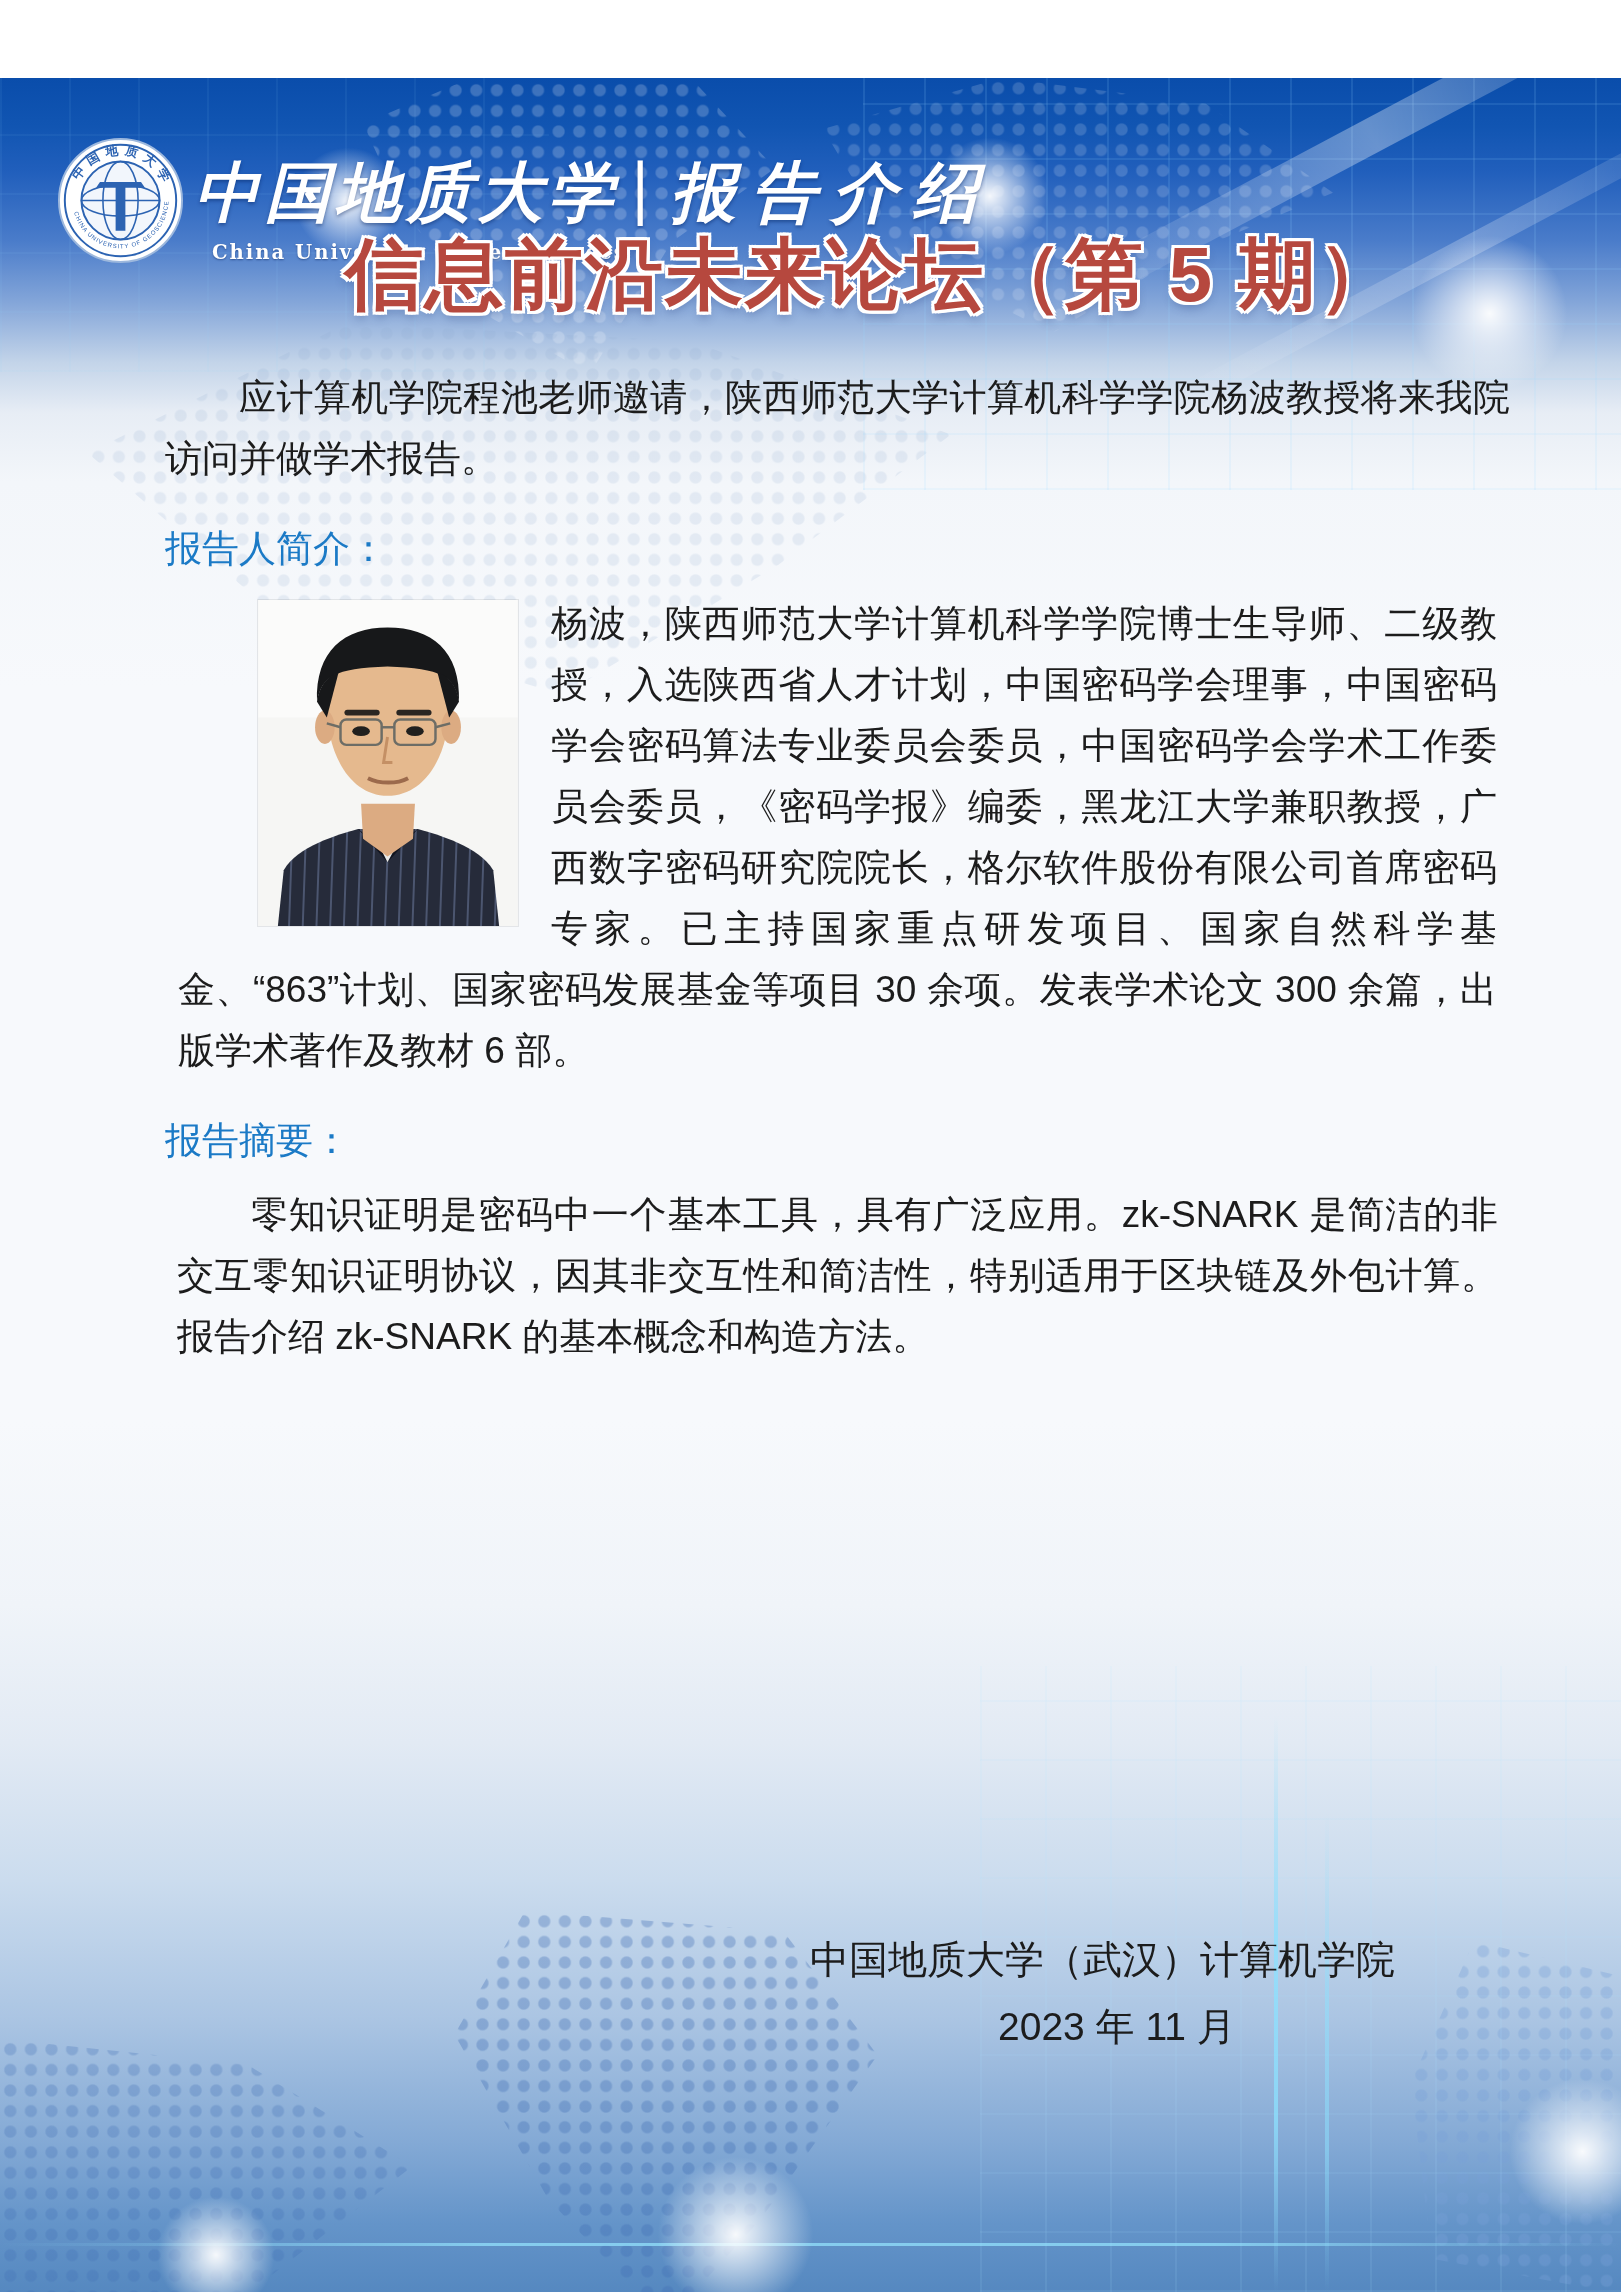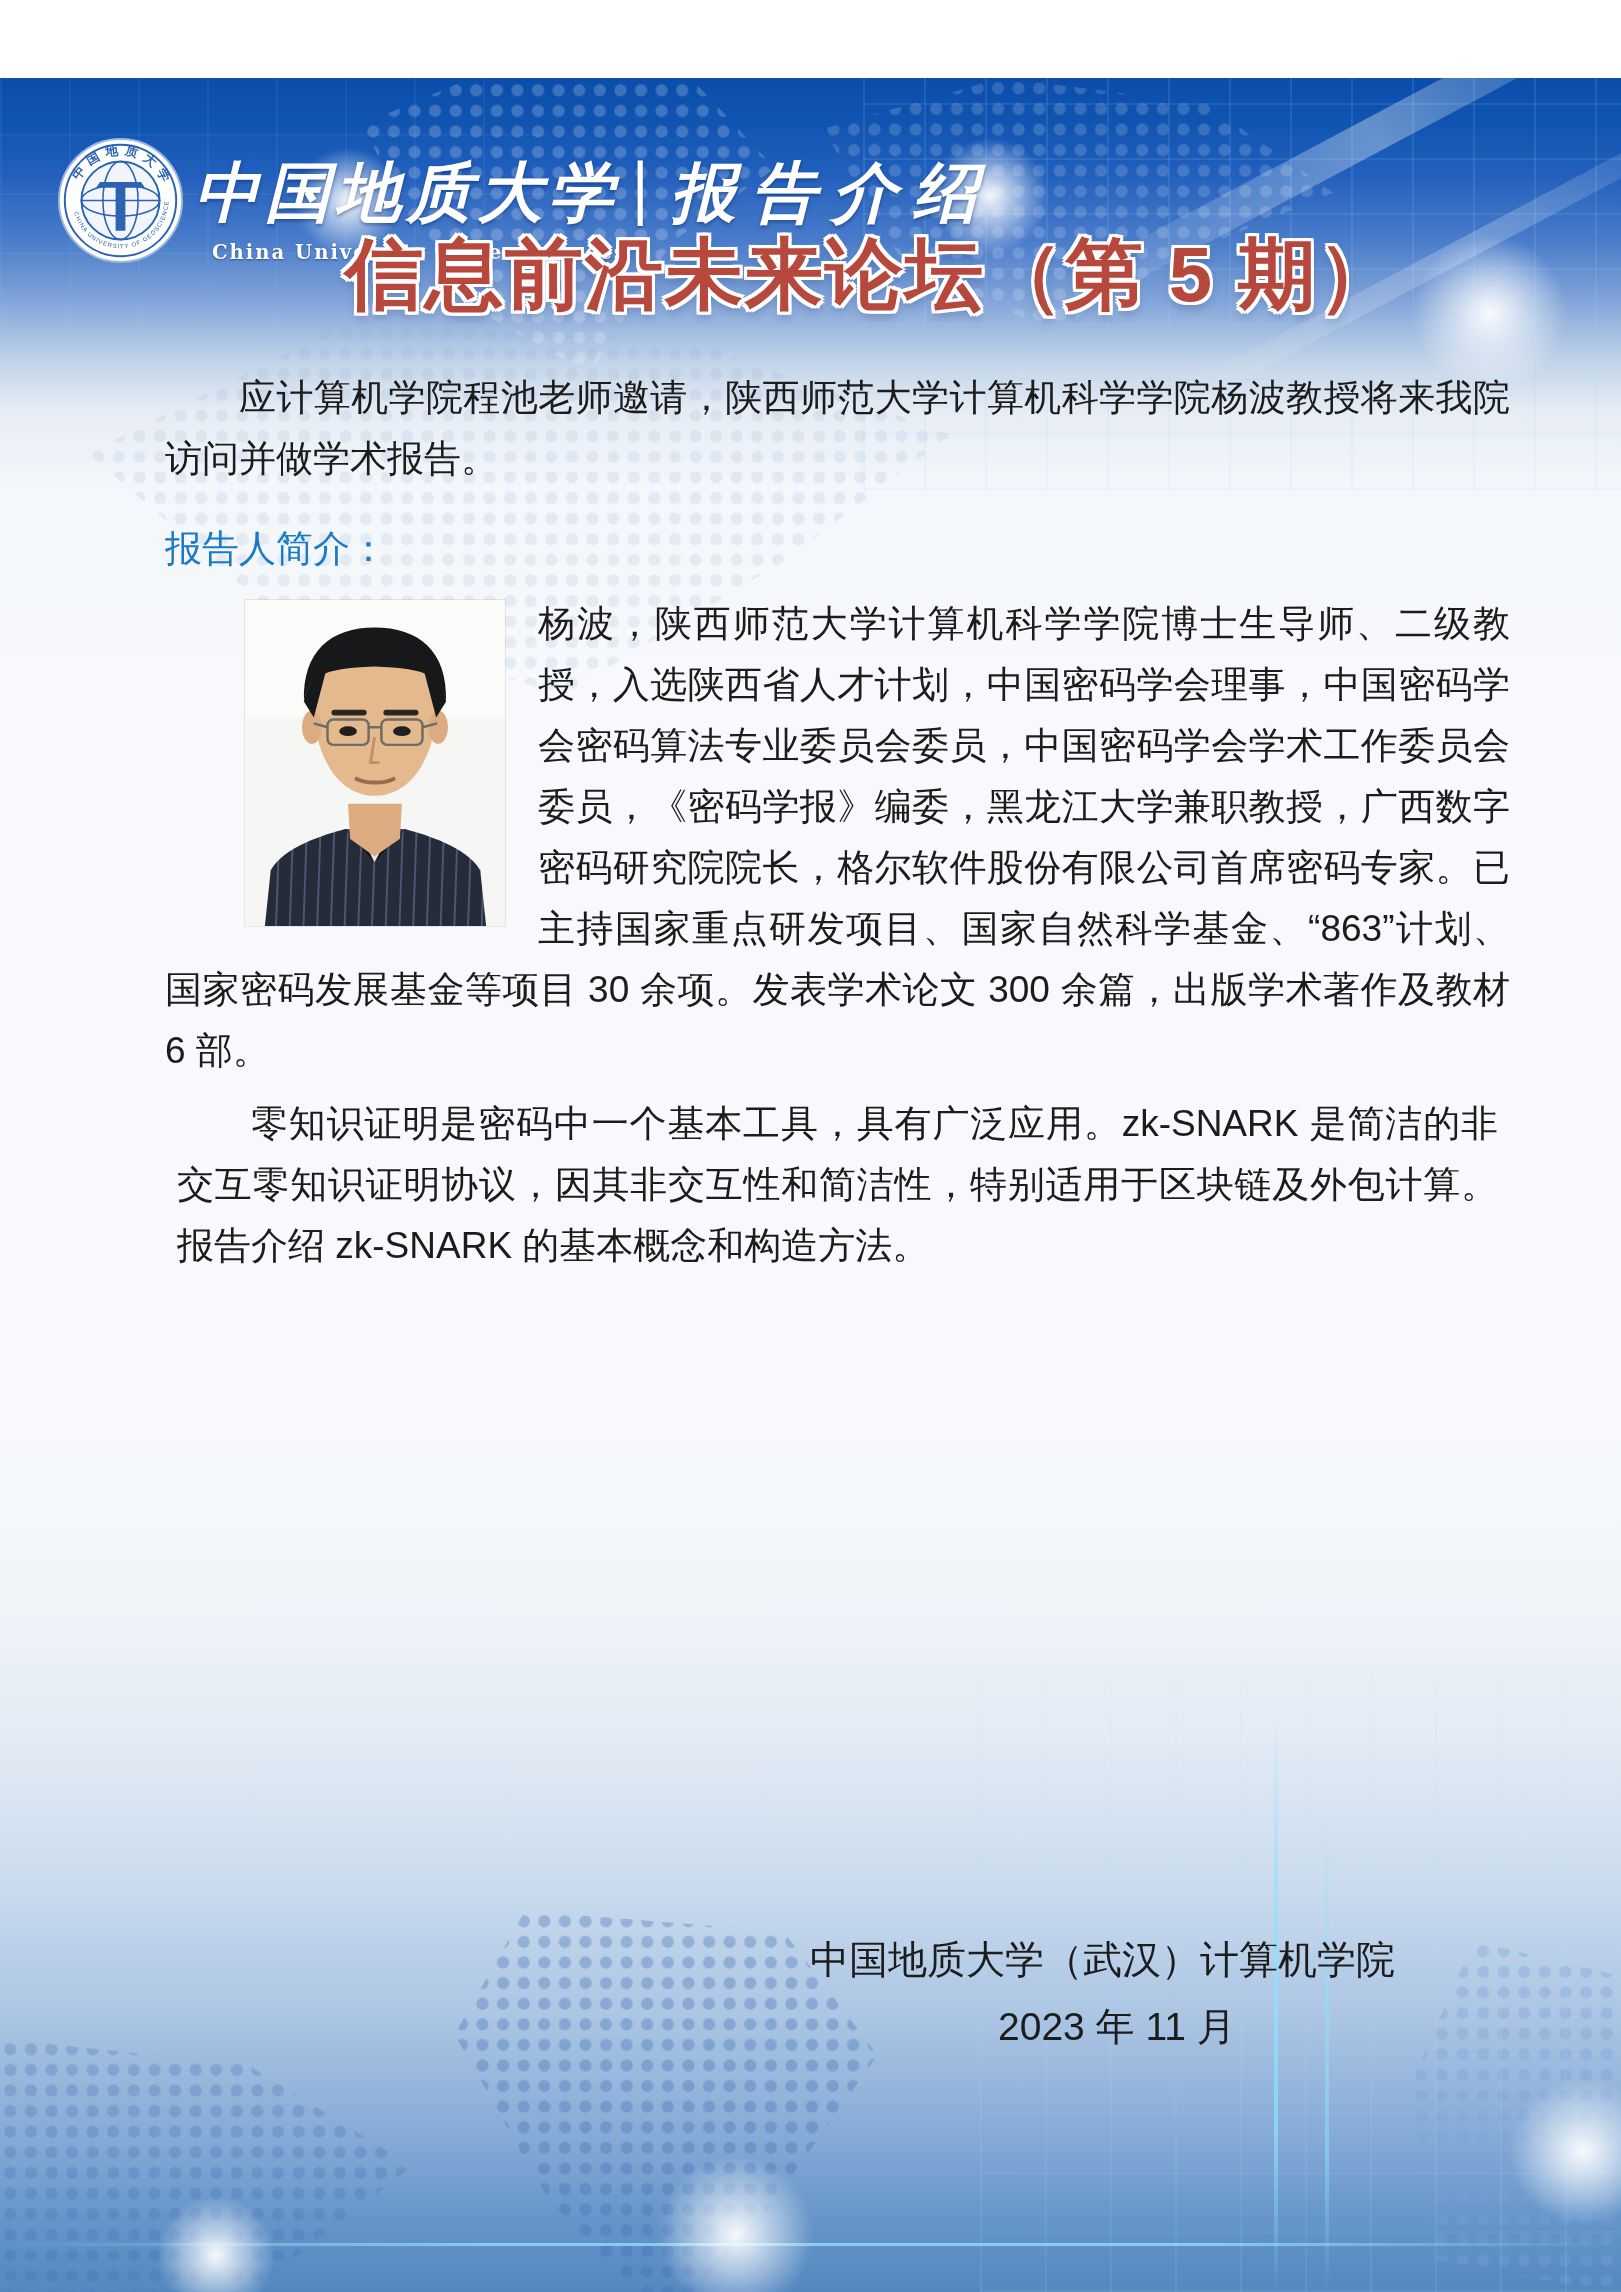--- a/index.html
+++ b/index.html
@@ -88,7 +88,7 @@
   .lbl{color:#1b7ac6;}
   .val{color:#1c1c1c;padding-left:13.7px;}
   .section-head{color:#1b7ac6;margin:29px 0 13.7px 0;line-height:61px;font-family:Liberation Serif, serif;}
-  .bio{margin:0;text-align:justify;}
+  .bio{margin:13px;text-align:justify;}
   .photo-wrap{float:left;width:260px;height:326px;margin:7.8px 33px 9.8px 80px;
     box-shadow:0 0 0 1px rgba(0,0,0,.08);background:#f4f4f2;}
   .abstract{margin:12px;text-indent:2em;text-align:justify;}

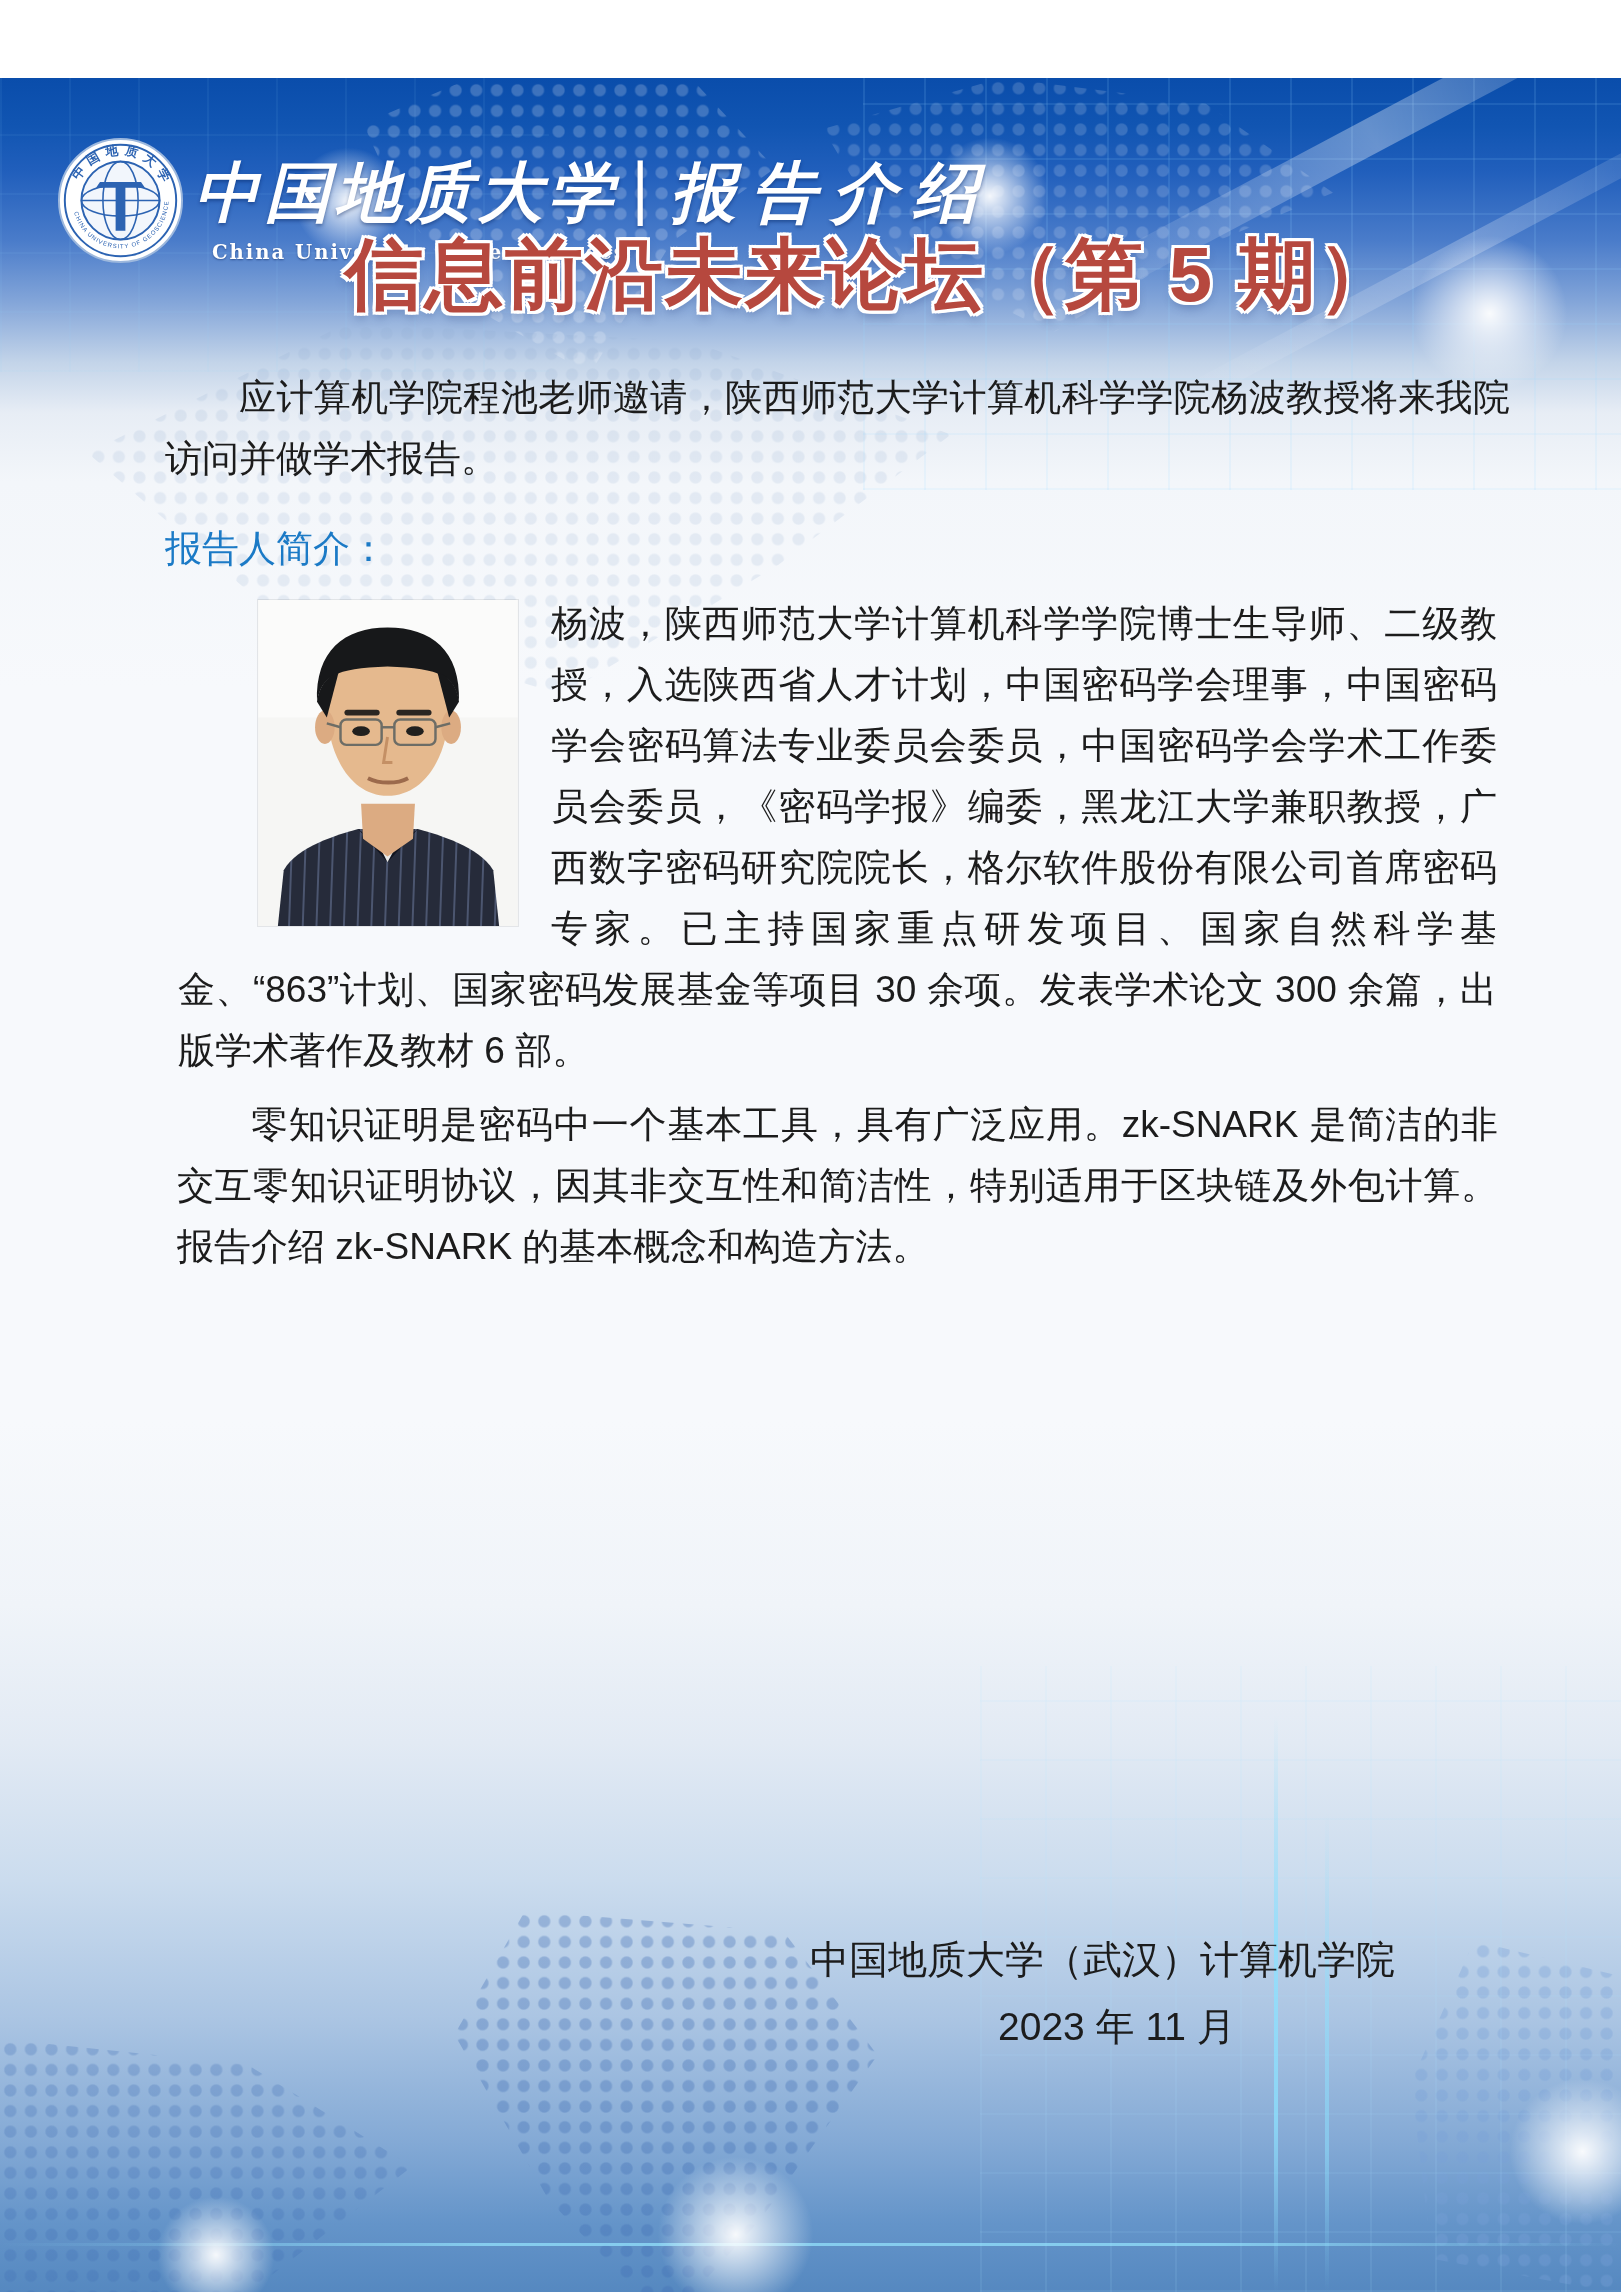--- a/index.html
+++ b/index.html
@@ -204,6 +204,7 @@
       </span><span>杨波，陕西师范大学计算机科学学院博士生导师、二级教授，入选陕西省人才计划，中国密码学会理事，中国密码学会密码算法专业委员会委员，中国密码学会学术工作委员会委员，《密码学报》编委，黑龙江大学兼职教授，广西数字密码研究院院长，格尔软件股份有限公司首席密码专家。已主持国家重点研发项目、国家自然科学基金、“863”计划、国家密码发展基金等项目 30 余项。发表学术论文 300 余篇，出版学术著作及教材 6 部。</span>
     </p>
 
+    <div class="section-head">报告摘要：</div>
     <p class="abstract">零知识证明是密码中一个基本工具，具有广泛应用。zk-SNARK 是简洁的非交互零知识证明协议，因其非交互性和简洁性，特别适用于区块链及外包计算。报告介绍 zk-SNARK 的基本概念和构造方法。</p>
   </div>
 

